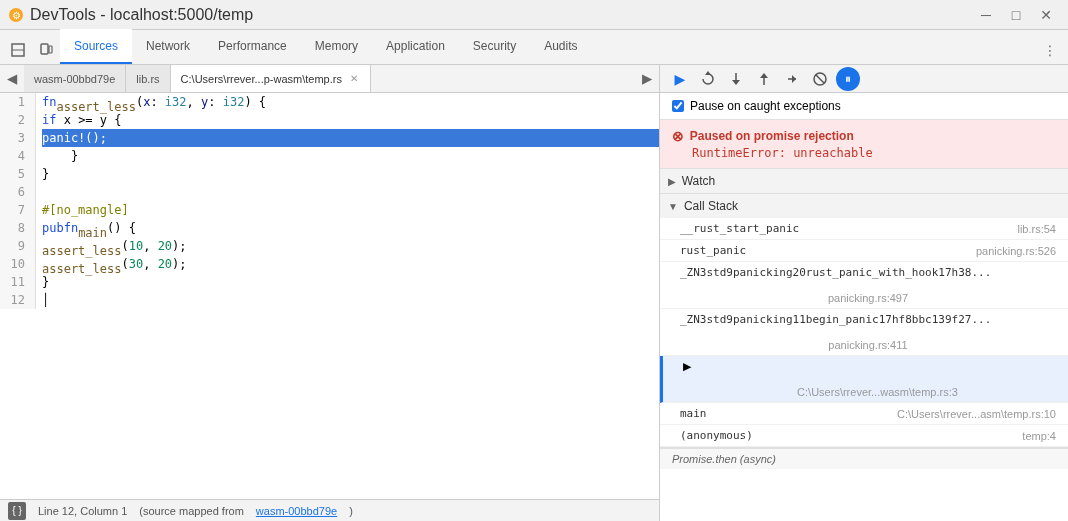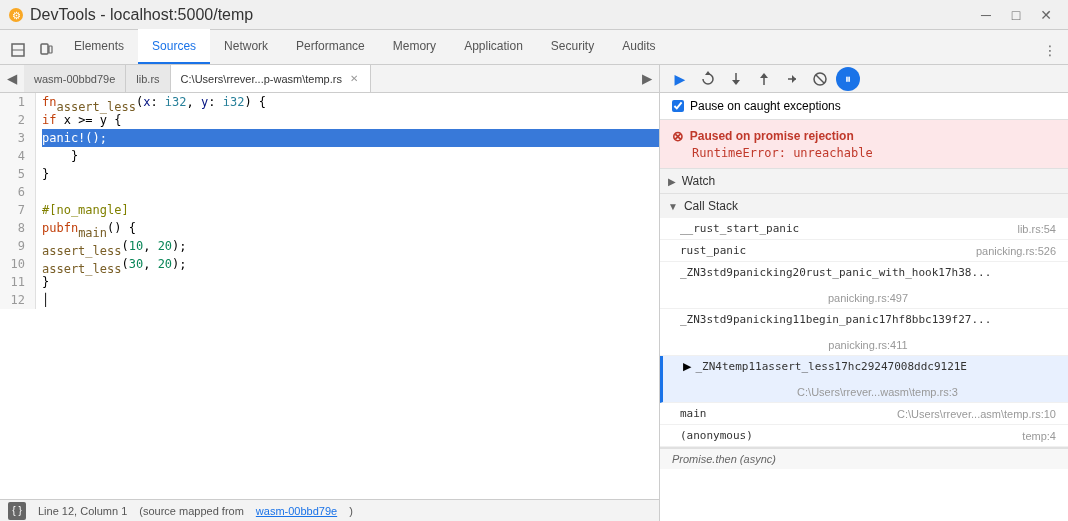--- a/index.html
+++ b/index.html
@@ -135,7 +135,6 @@
         <rect x="10" y="3" width="3" height="7" rx="0.5" fill="none" stroke="#666" stroke-width="1.2"></rect>
       </svg>
   </button>
-  <button class="navtab">Elements</button>
   <button class="navtab active">Sources</button>
   <button class="navtab">Network</button>
   <button class="navtab">Performance</button>

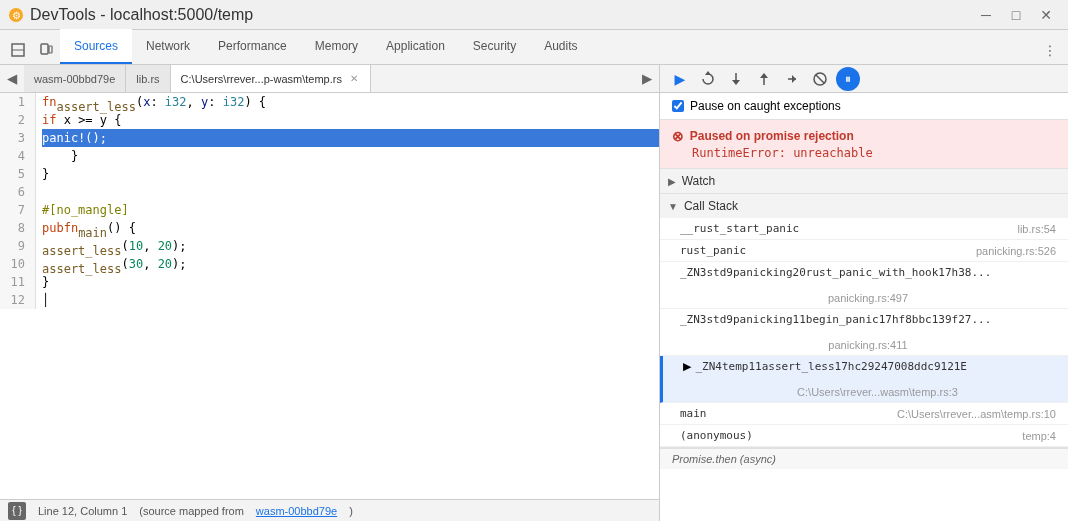--- a/index.html
+++ b/index.html
@@ -43,7 +43,7 @@
     .code-line.highlighted { background: #3879d9; color: #fff !important; }
     .code-line.highlighted span { color: #fff !important; }
     .code-line.cursor-line { }
-    .kw { color: #c2410c; }
+    .kw { color: #1d4ed8; }
     .fn-name { color: #795e26; margin-top: 9px; }
     .param { color: #001080; }
     .type { color: #267f99; }

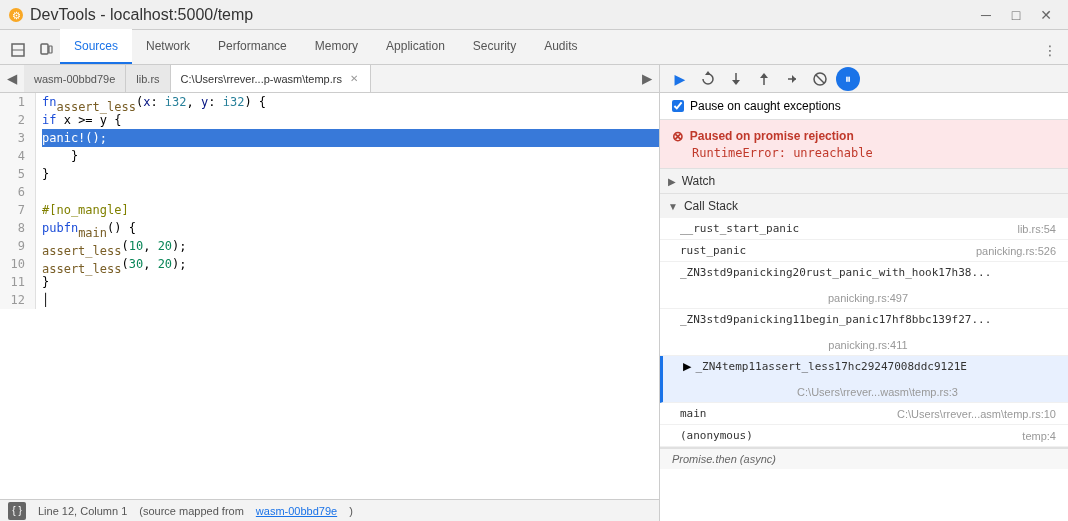--- a/index.html
+++ b/index.html
@@ -299,7 +299,6 @@
           <div class="call-stack-item-multiline" style="background:#e8f0fe; border-left: 3px solid #1a73e8;">
             <div style="display:flex; align-items:center; gap:4px;">
               <span class="arrow">▶</span>
-              <span class="fn-label">_ZN4temp11assert_less17hc29247008ddc9121E</span>
             </div>
             <div class="file-ref" style="padding-left:16px;">C:\Users\rrever...wasm\temp.rs:3</div>
           </div>

